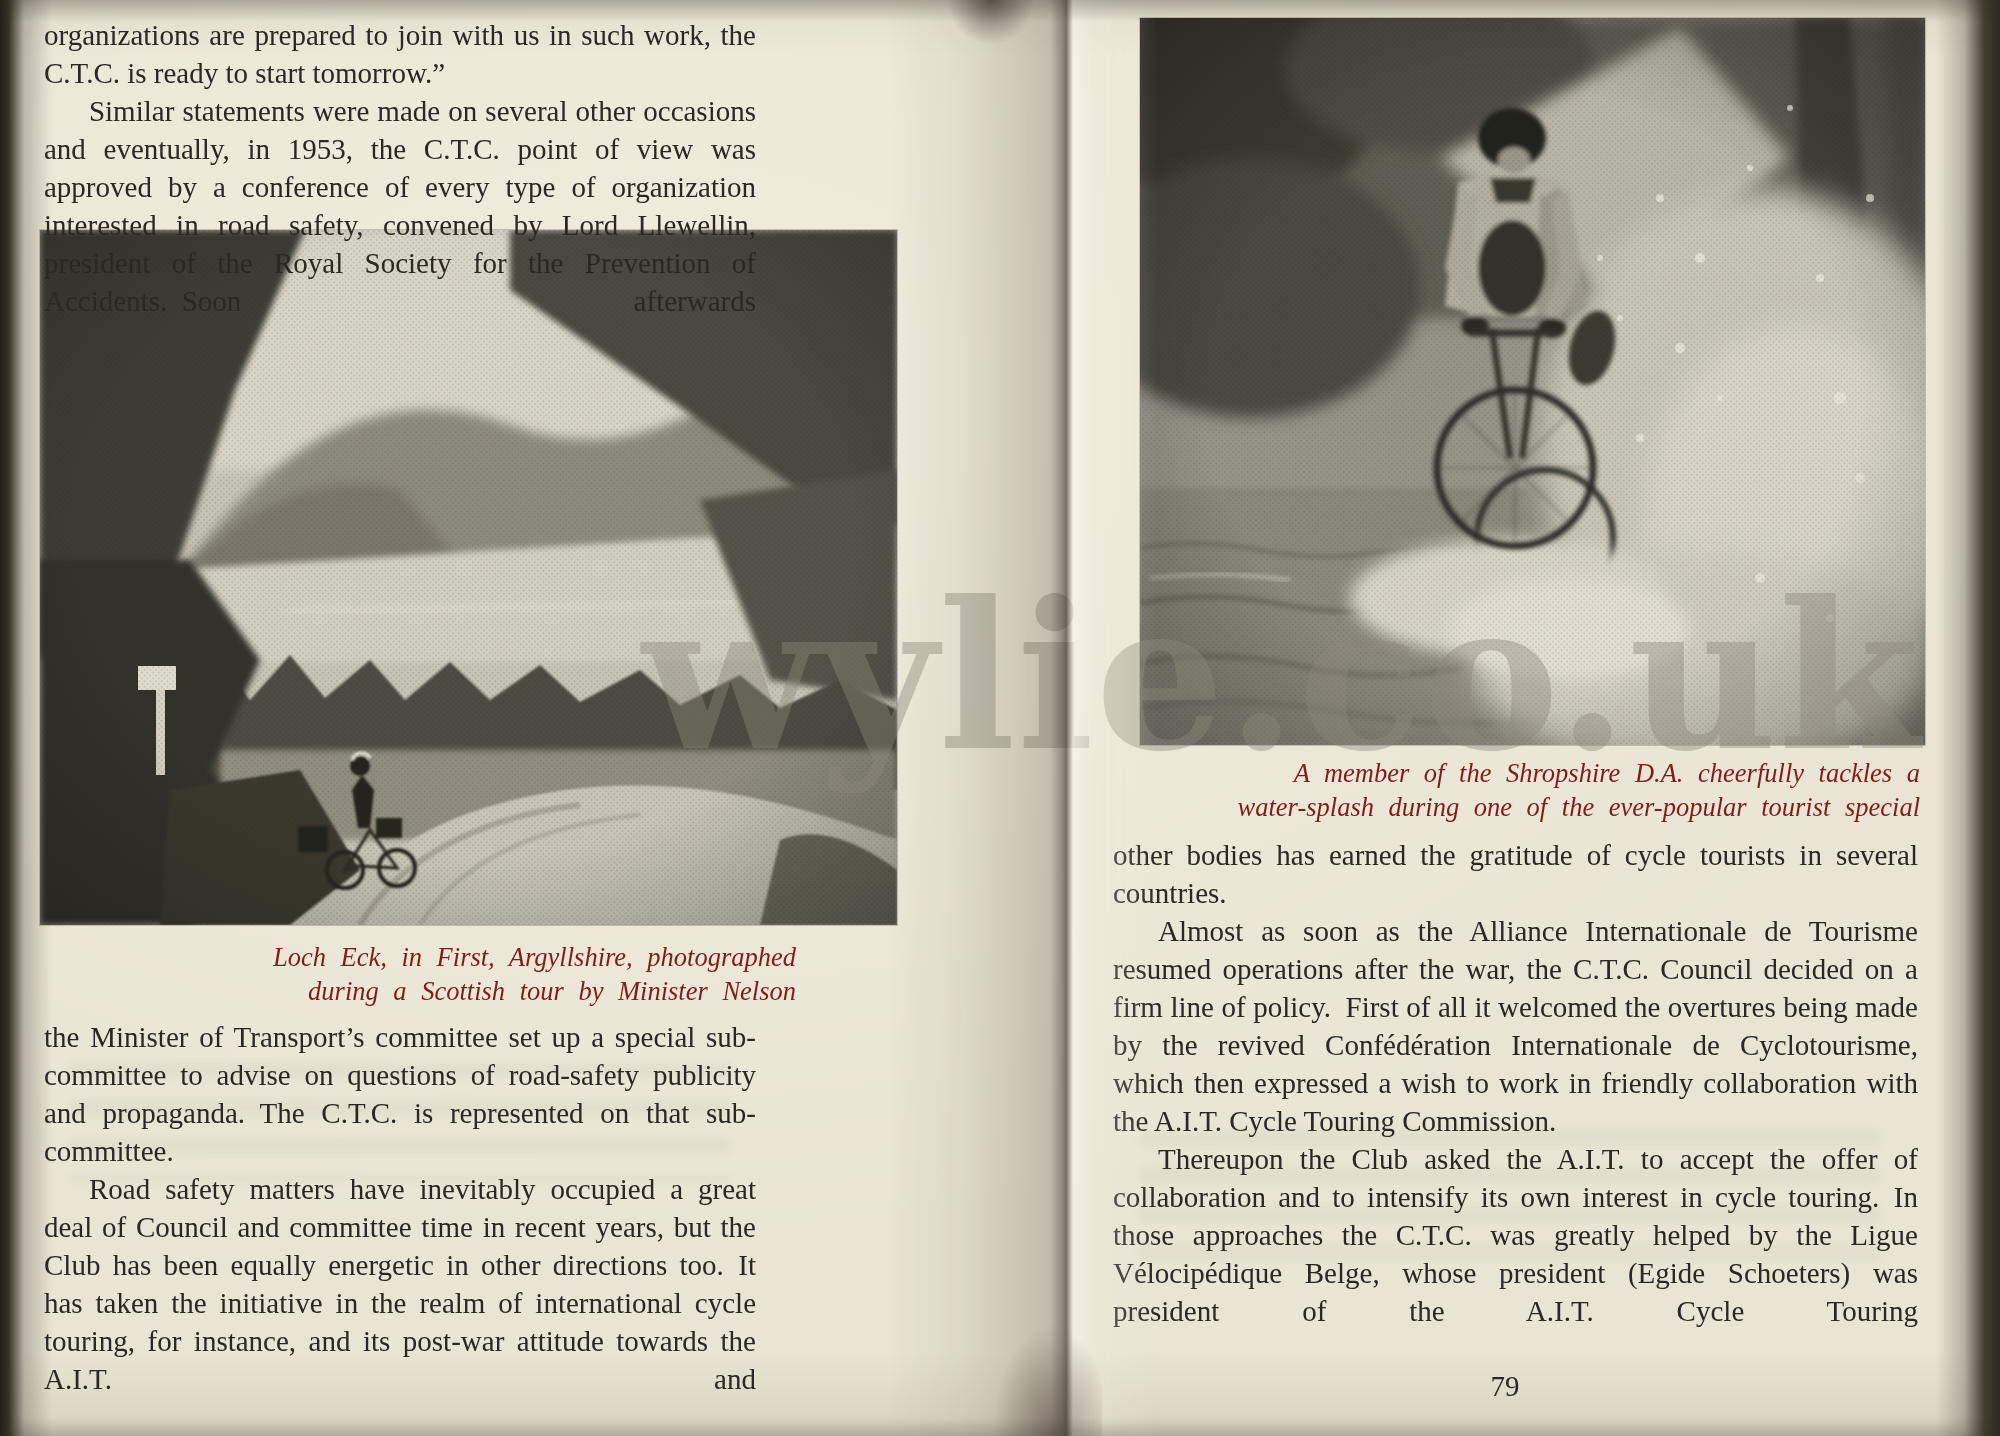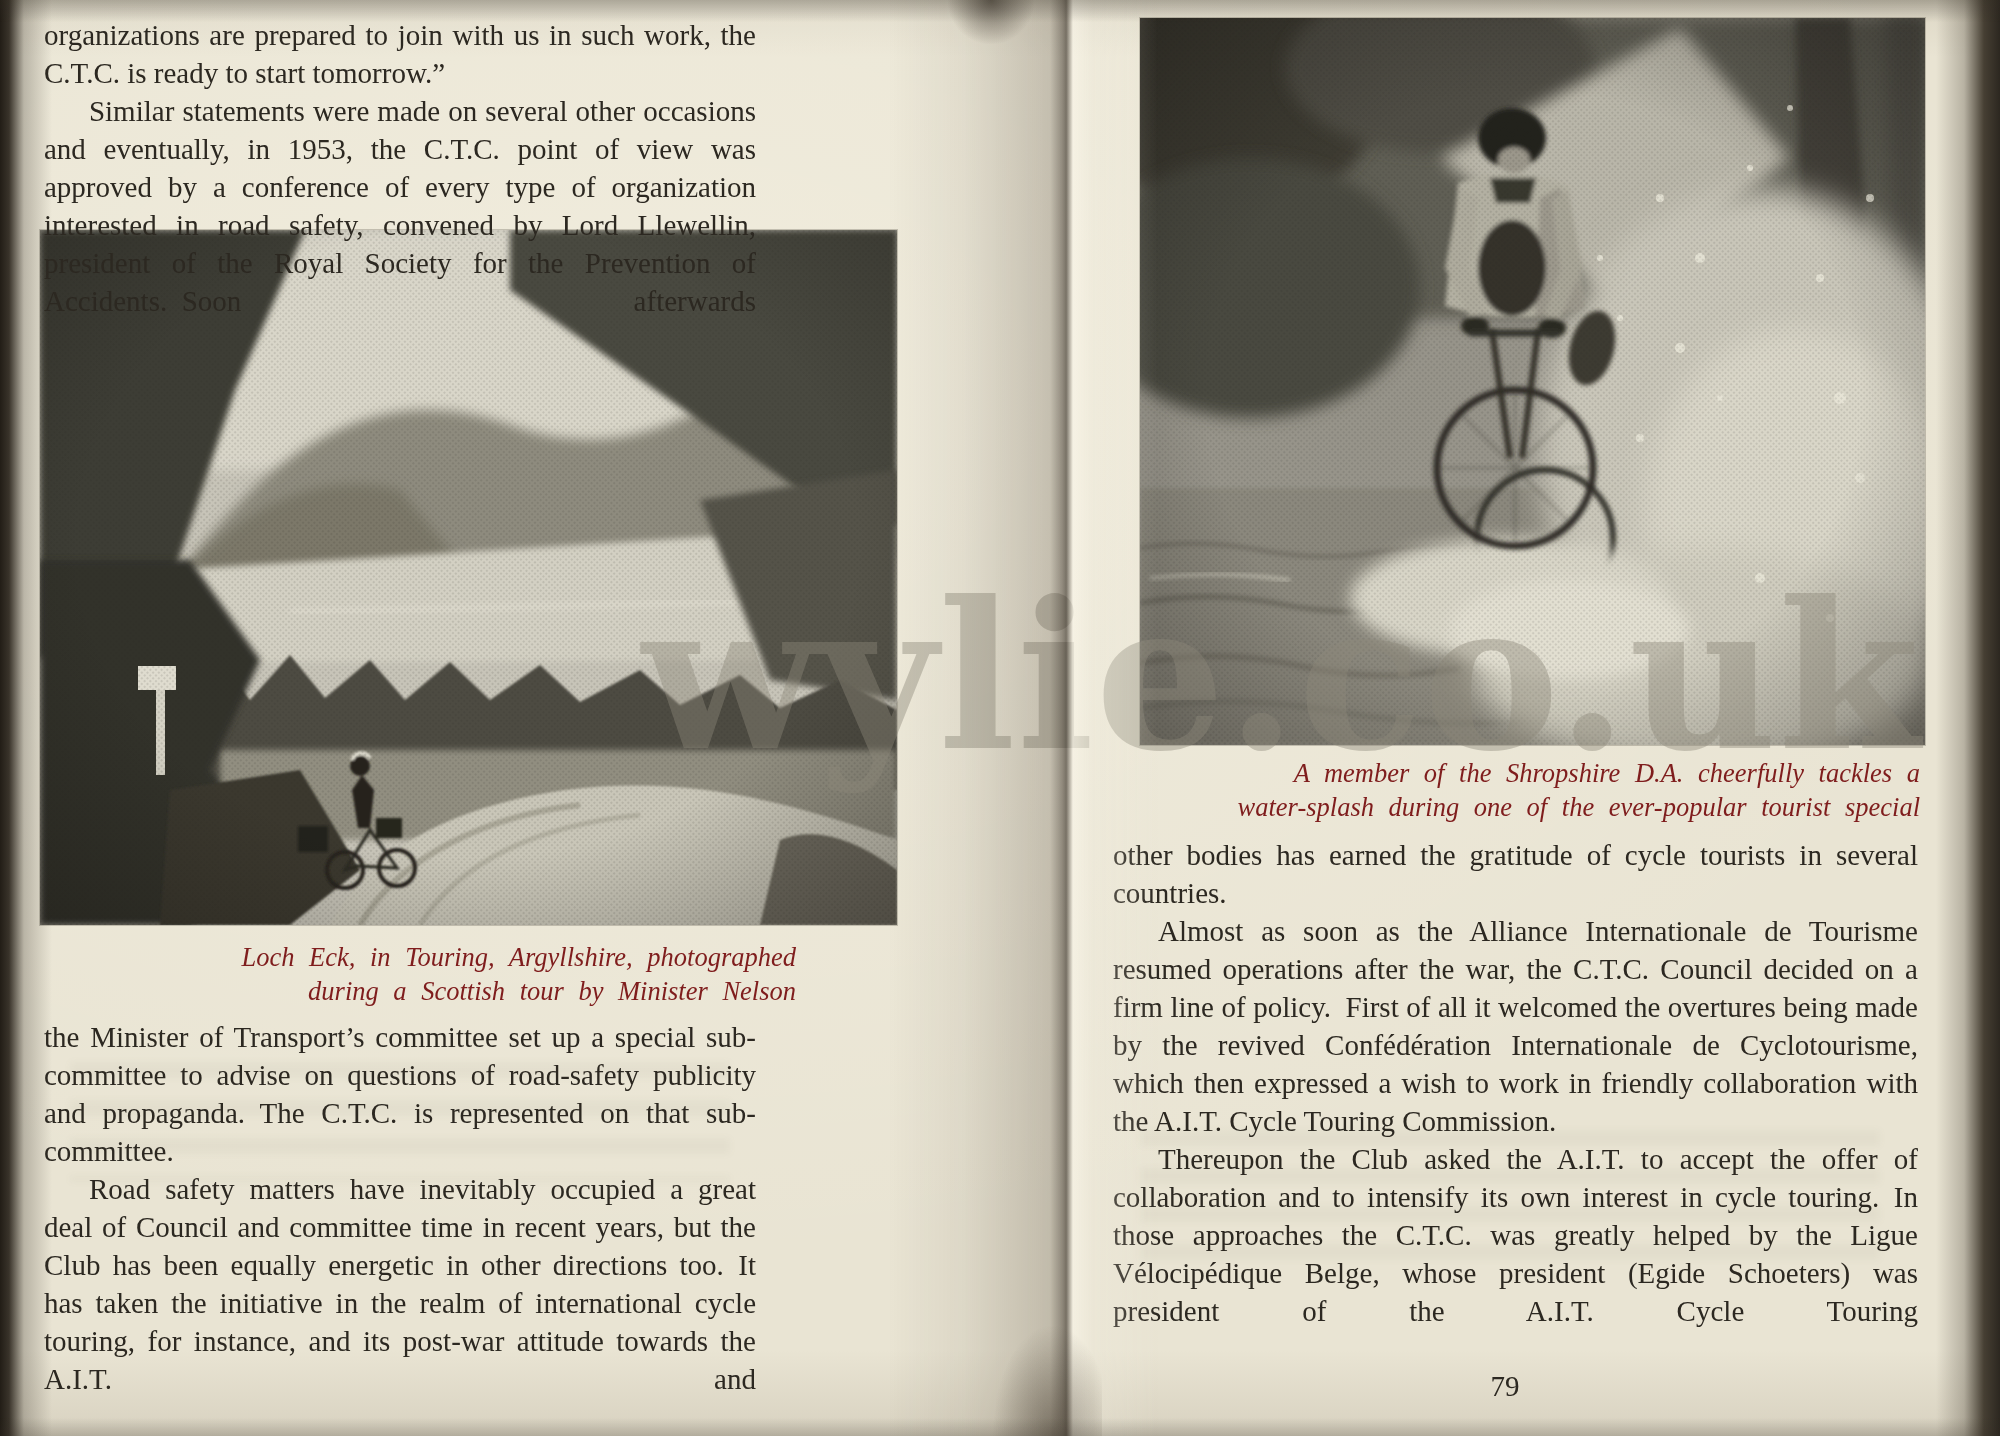--- a/index.html
+++ b/index.html
@@ -122,7 +122,7 @@
   </div>
 
   <div class="txt caption" style="left:110px;top:934px;width:680px;">
-    <div>Loch Eck, in Touring, Argyllshire, photographed</div>
+    <div>Loch Eck, in First, Argyllshire, photographed</div>
     <div>during a Scottish tour by Minister Nelson</div>
   </div>
 

